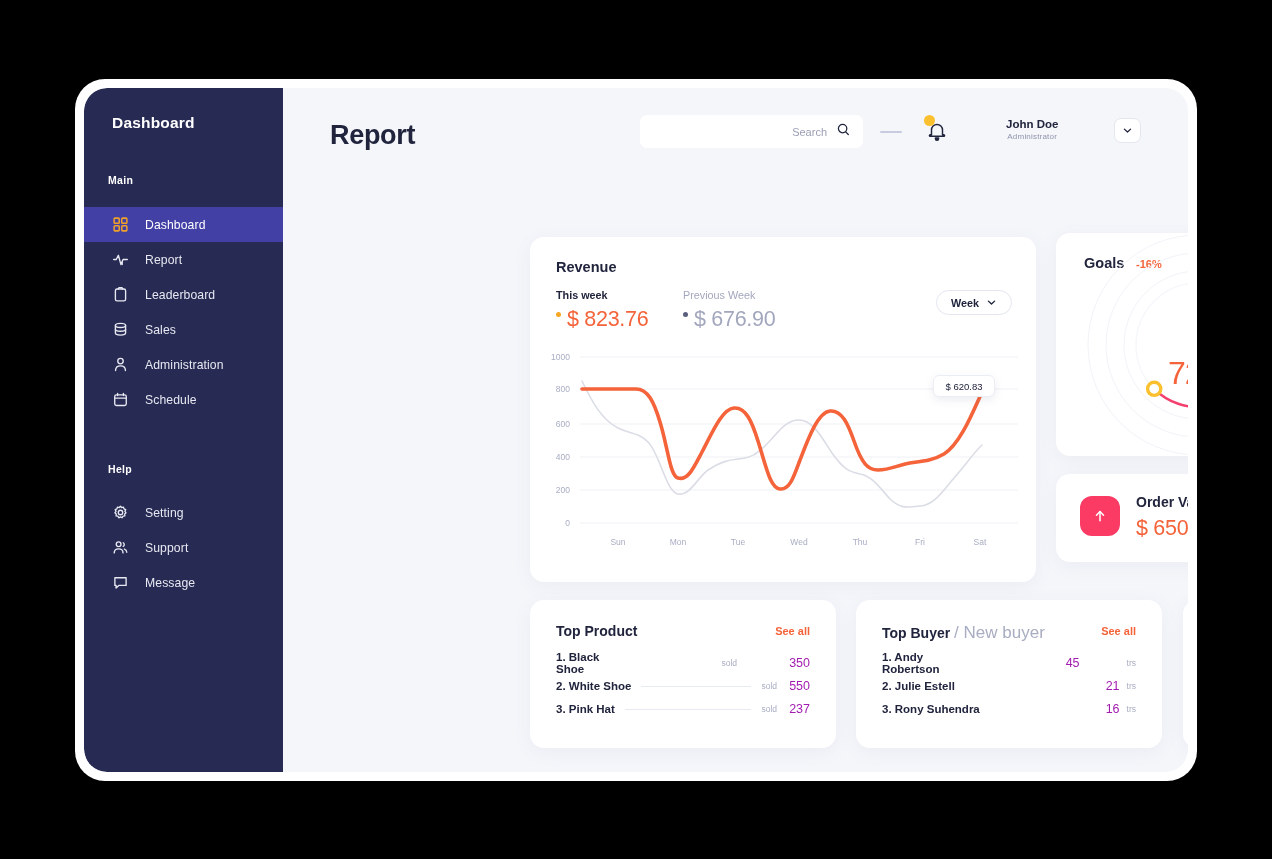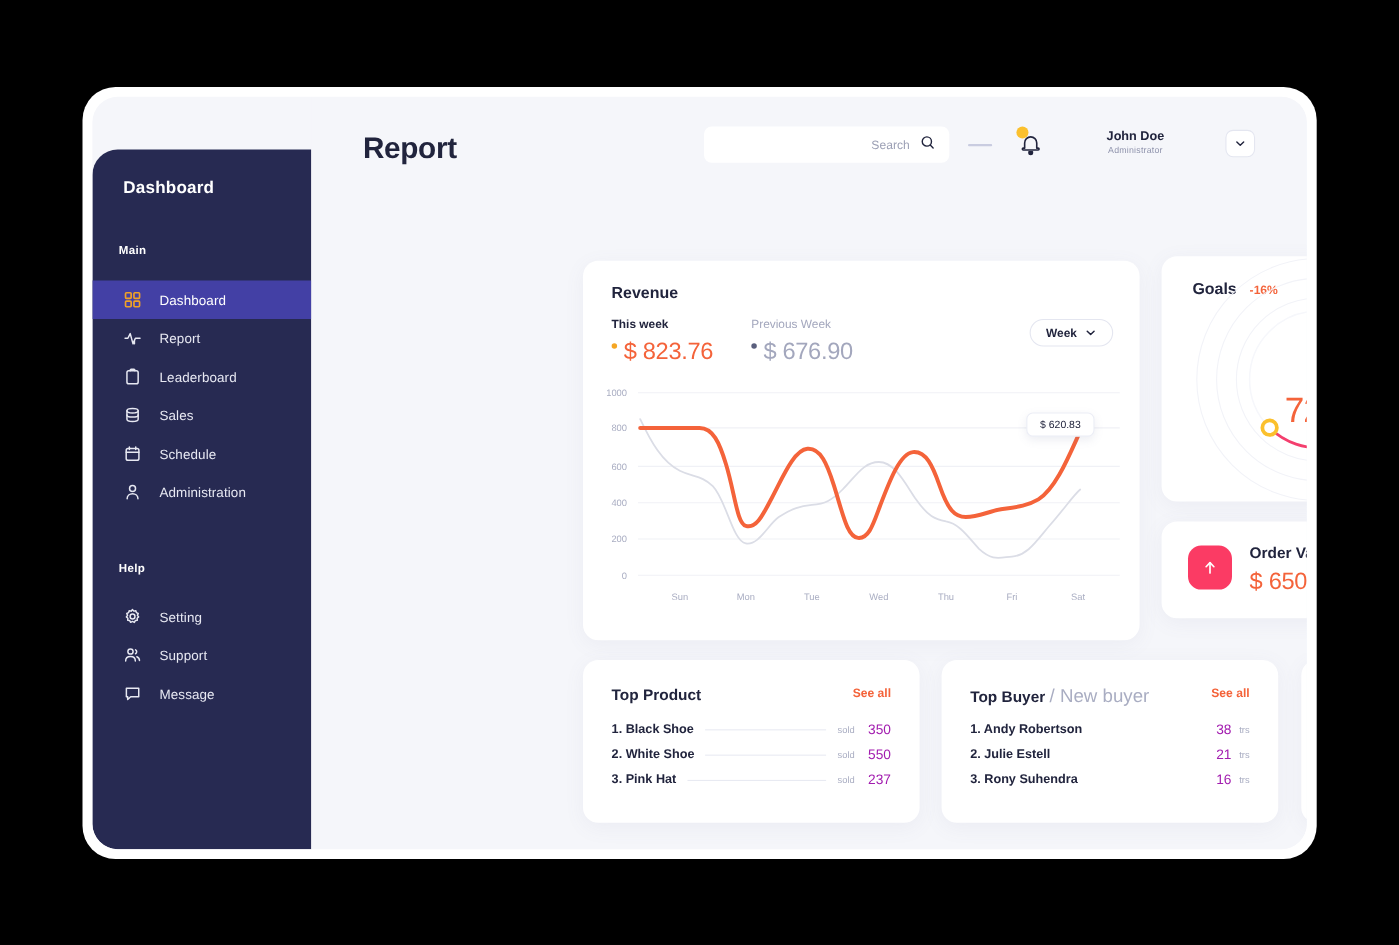--- a/index.html
+++ b/index.html
@@ -29,7 +29,6 @@
     width:199px; flex:0 0 199px; background:#272a52;
     border-radius:23px 0 0 23px;
     position:relative;
-    margin-top:48px;
   }
   #brand{
     color:#fff; font-size:15.5px; font-weight:700;

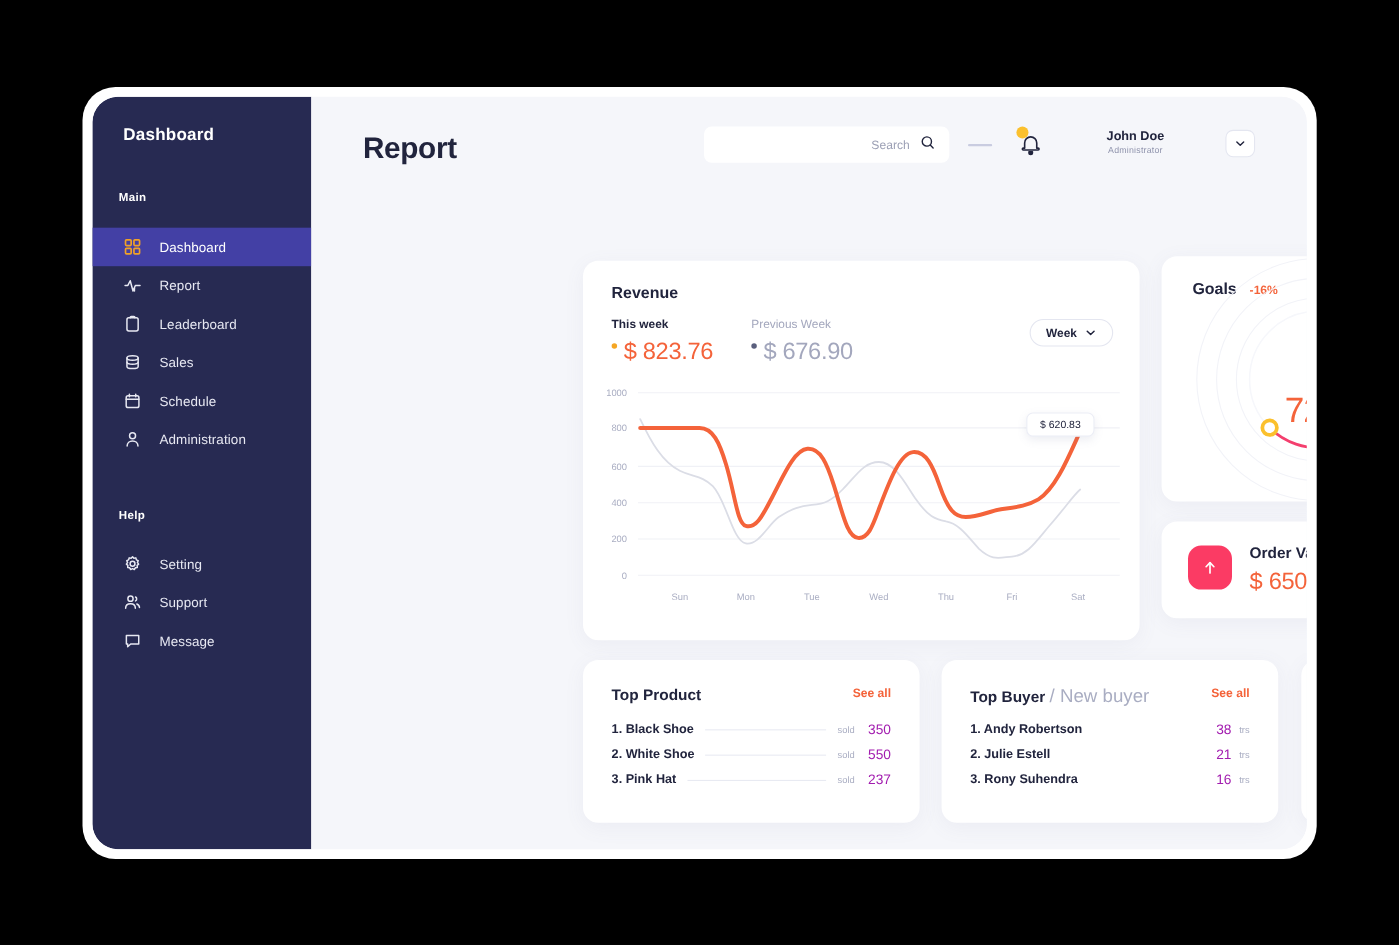--- a/index.html
+++ b/index.html
@@ -245,22 +245,22 @@
       <div class="nav-item">
         <span class="nav-ico">
           <svg viewBox="0 0 20 20" width="17" height="17" fill="none" stroke="#e7e8f2" stroke-width="1.6" stroke-linecap="round" stroke-linejoin="round">
+            <circle cx="10" cy="6" r="3.2"></circle>
+            <path d="M4.2 17 c0 -3.4 2.6 -5.4 5.8 -5.4 s5.8 2 5.8 5.4"></path>
+          </svg>
+        </span>
+        <span class="nav-label">Administration</span>
+      </div>
+
+      <div class="nav-item">
+        <span class="nav-ico">
+          <svg viewBox="0 0 20 20" width="17" height="17" fill="none" stroke="#e7e8f2" stroke-width="1.6" stroke-linecap="round" stroke-linejoin="round">
             <rect x="3.2" y="4.5" width="13.6" height="12.5" rx="2"></rect>
             <path d="M3.2 8.3 h13.6"></path>
             <path d="M6.6 2.8 v2.6 M13.4 2.8 v2.6"></path>
           </svg>
         </span>
         <span class="nav-label">Schedule</span>
-      </div>
-
-      <div class="nav-item">
-        <span class="nav-ico">
-          <svg viewBox="0 0 20 20" width="17" height="17" fill="none" stroke="#e7e8f2" stroke-width="1.6" stroke-linecap="round" stroke-linejoin="round">
-            <circle cx="10" cy="6" r="3.2"></circle>
-            <path d="M4.2 17 c0 -3.4 2.6 -5.4 5.8 -5.4 s5.8 2 5.8 5.4"></path>
-          </svg>
-        </span>
-        <span class="nav-label">Administration</span>
       </div>
     </div>
 

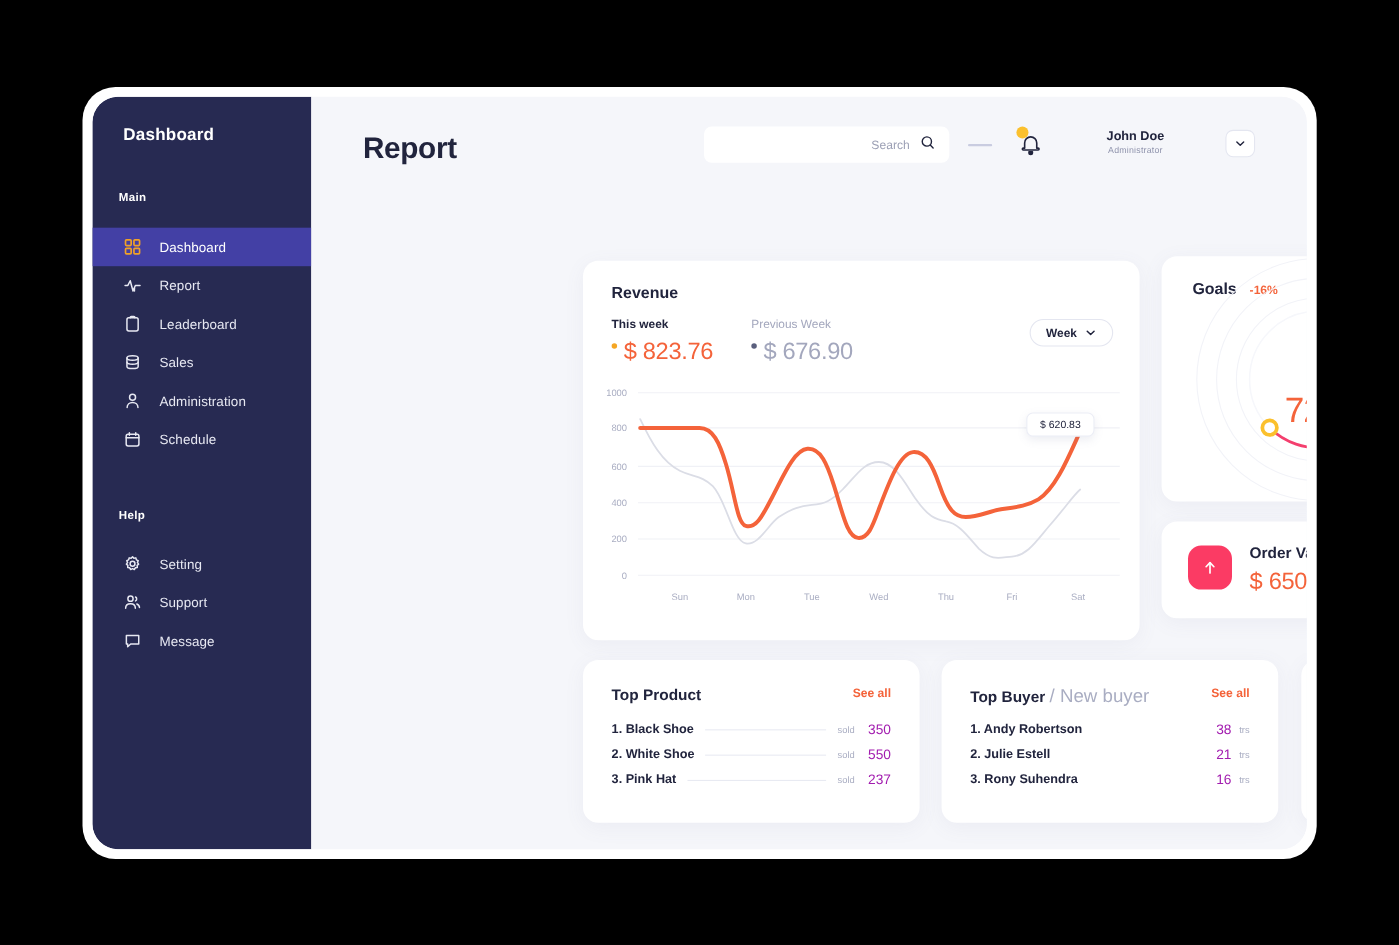--- a/index.html
+++ b/index.html
@@ -168,7 +168,7 @@
     position:absolute; left:26px; right:26px; height:16px;
     display:flex; align-items:center; font-size:11.5px; color:#21243d; font-weight:700;
   }
-  .row1{ top:55px; } .row2{ top:78px; } .row3{ top:101px; }
+  .row1{ top:55px;gap:40px; } .row2{ top:78px; } .row3{ top:101px; }
   .row-spacer{ flex:1; }
   .row-line{ flex:1; height:1px; background:#e8eaf2; margin:0 10px; }
   .row-unit{ font-size:8.5px; color:#a9adc2; font-weight:400; margin-right:7px;}

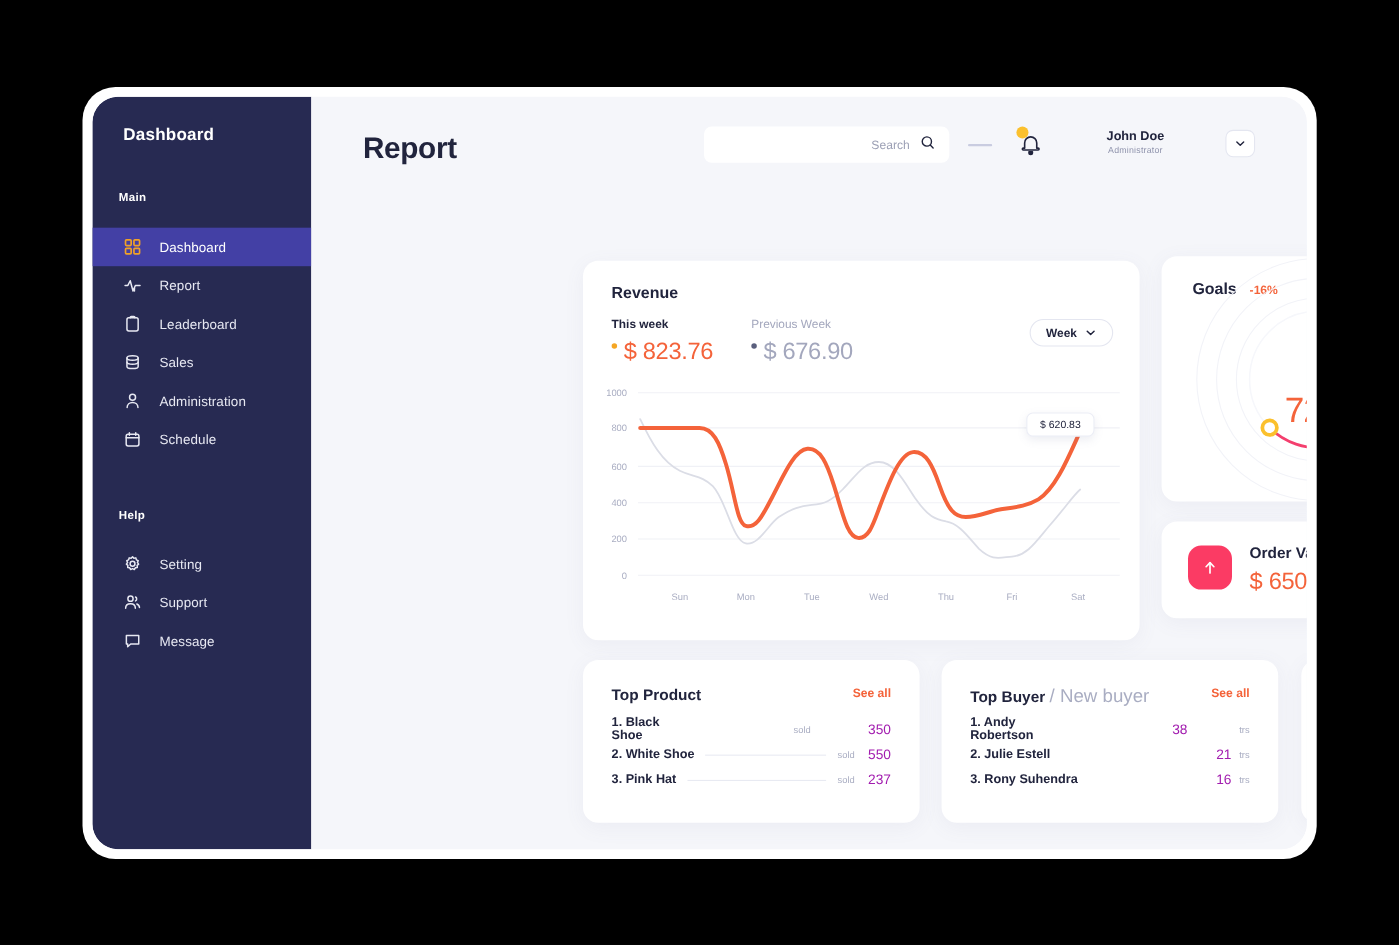--- a/index.html
+++ b/index.html
@@ -483,7 +483,7 @@
       <div class="list-row row1">
         <span>1. Andy Robertson</span>
         <span class="row-spacer"></span>
-        <span class="row-num">38</span>
+        <span class="row-num">45</span>
         <span class="row-unit-after">trs</span>
       </div>
       <div class="list-row row2">

